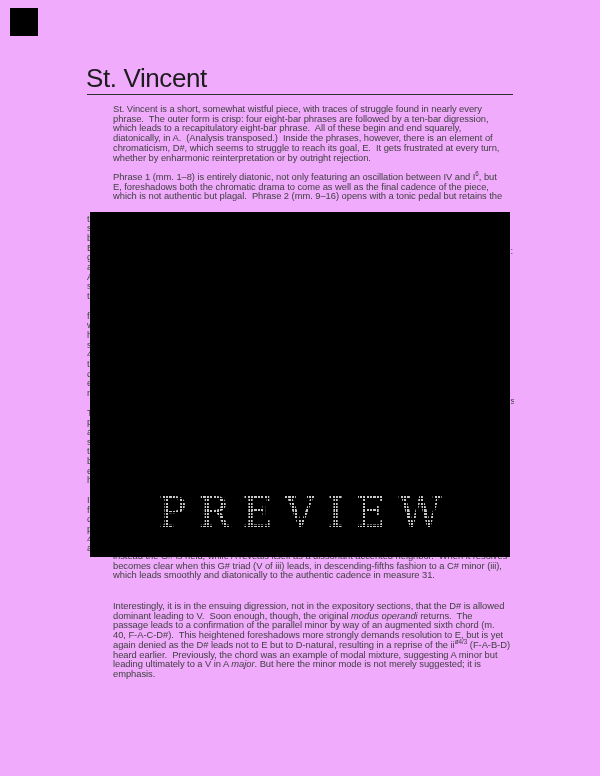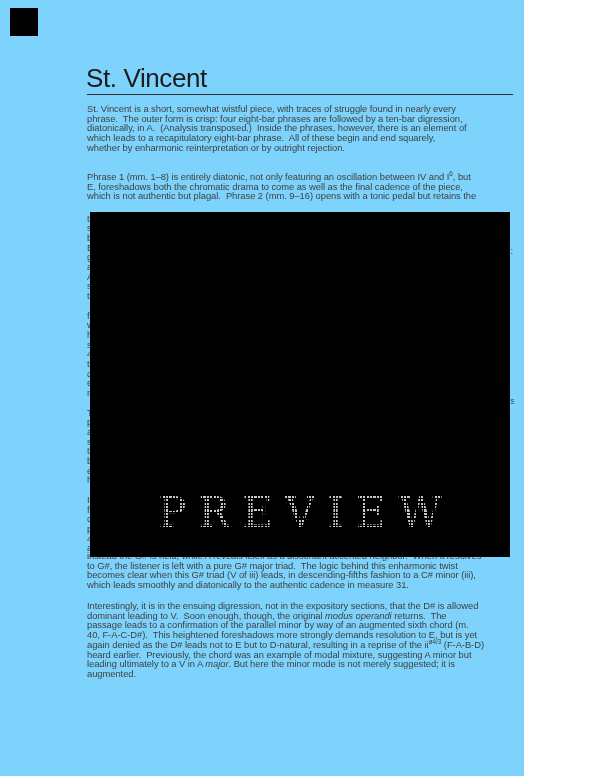--- a/index.html
+++ b/index.html
@@ -5,8 +5,8 @@
   html,body{margin:0;padding:0;background:#ffffff;}
   #page{
     position:relative;
-    width:524px;height:776px;
-    background:#7dd3fc;
+    width:600px;height:776px;
+    background:#f0abfc;
     overflow:hidden;
     font-family:"Liberation Sans", sans-serif;
   }

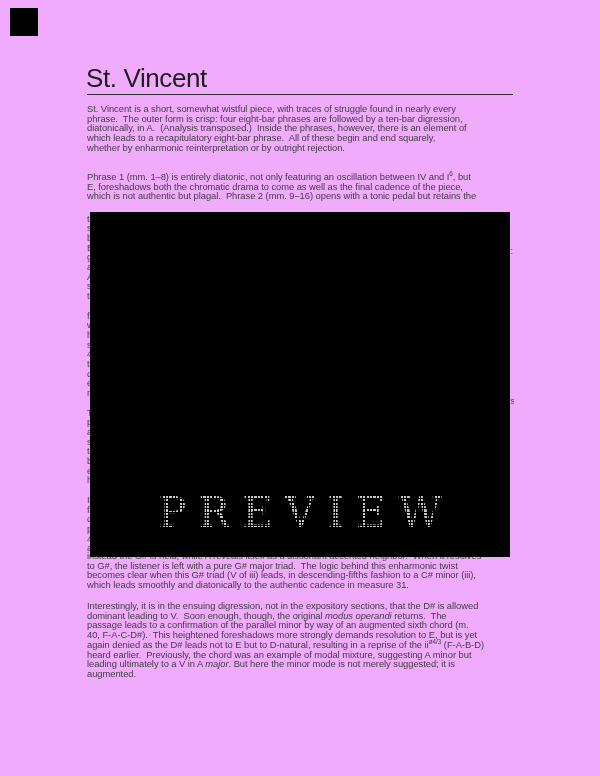--- a/index.html
+++ b/index.html
@@ -29,7 +29,7 @@
     letter-spacing:-0.05px;
     z-index:1;
   }
-  .tline{white-space:pre;}
+  .tline{white-space:pre;margin-left:26px;}
   .tline em{}
   .tline sup{font-size:6.3px;line-height:0;vertical-align:super;letter-spacing:0;}
   #p1{top:104px;}

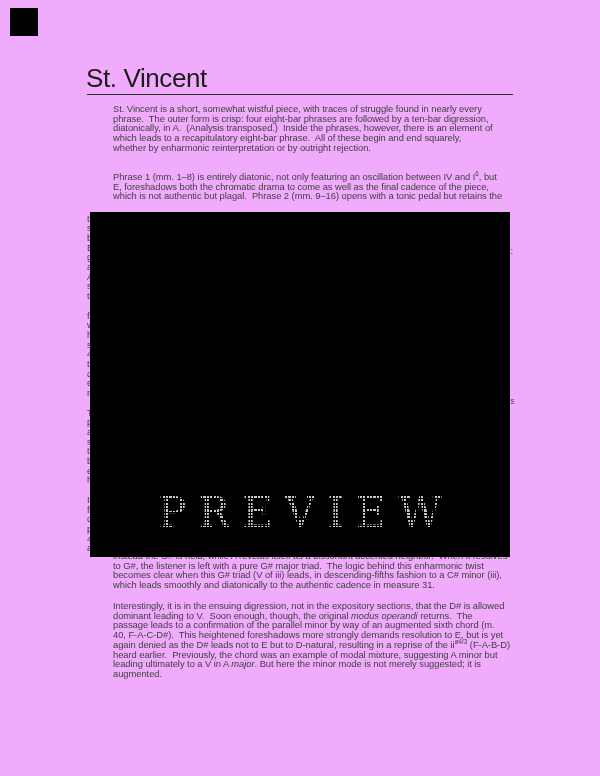--- a/index.html
+++ b/index.html
@@ -78,8 +78,8 @@
   <div id="p1" class="para">
       <div class="tline">St. Vincent is a short, somewhat wistful piece, with traces of struggle found in nearly every</div>
       <div class="tline">phrase.  The outer form is crisp: four eight-bar phrases are followed by a ten-bar digression,</div>
+      <div class="tline">which leads to a recapitulatory eight-bar phrase.  All of these begin and end squarely,</div>
       <div class="tline">diatonically, in A.  (Analysis transposed.)  Inside the phrases, however, there is an element of</div>
-      <div class="tline">which leads to a recapitulatory eight-bar phrase.  All of these begin and end squarely,</div>
       <div class="tline">whether by enharmonic reinterpretation or by outright rejection.</div>
     </div>
   <div id="p2" class="para">

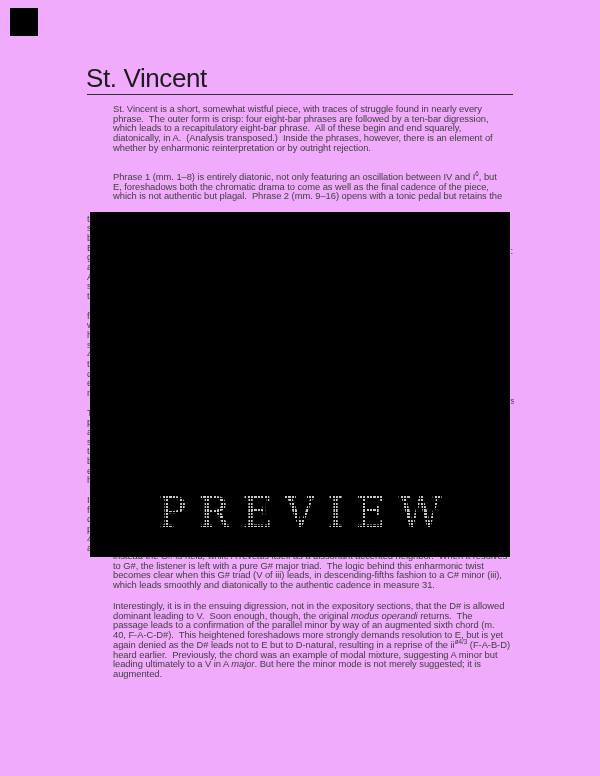--- a/index.html
+++ b/index.html
@@ -80,6 +80,7 @@
       <div class="tline">phrase.  The outer form is crisp: four eight-bar phrases are followed by a ten-bar digression,</div>
       <div class="tline">which leads to a recapitulatory eight-bar phrase.  All of these begin and end squarely,</div>
       <div class="tline">diatonically, in A.  (Analysis transposed.)  Inside the phrases, however, there is an element of</div>
+      <div class="tline">chromaticism, D#, which seems to struggle to reach its goal, E.  It gets frustrated at every turn,</div>
       <div class="tline">whether by enharmonic reinterpretation or by outright rejection.</div>
     </div>
   <div id="p2" class="para">

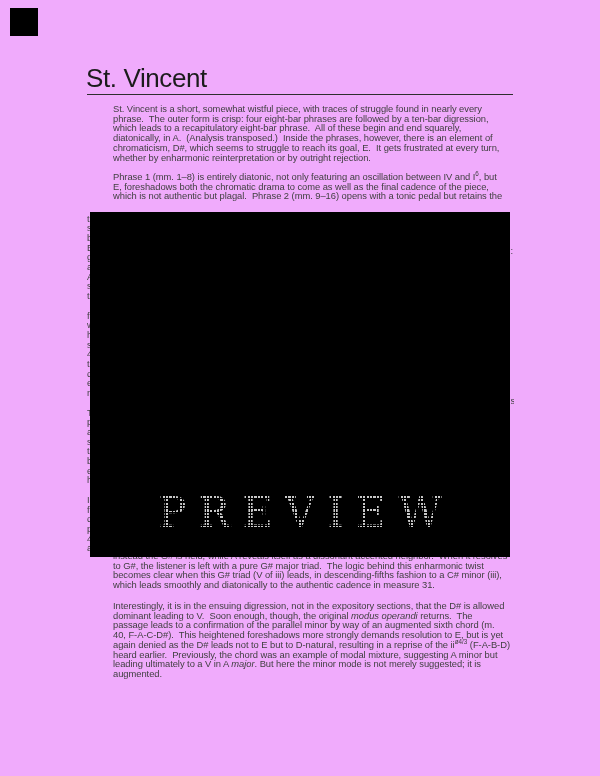--- a/index.html
+++ b/index.html
@@ -90,7 +90,6 @@
     </div>
   <div id="p3" class="para">
       <div class="tline">instead the G# is held, while A reveals itself as a dissonant accented neighbor.  When it resolves</div>
-      <div class="tline">to G#, the listener is left with a pure G# major triad.  The logic behind this enharmonic twist</div>
       <div class="tline">becomes clear when this G# triad (V of iii) leads, in descending-fifths fashion to a C# minor (iii),</div>
       <div class="tline">which leads smoothly and diatonically to the authentic cadence in measure 31.</div>
     </div>

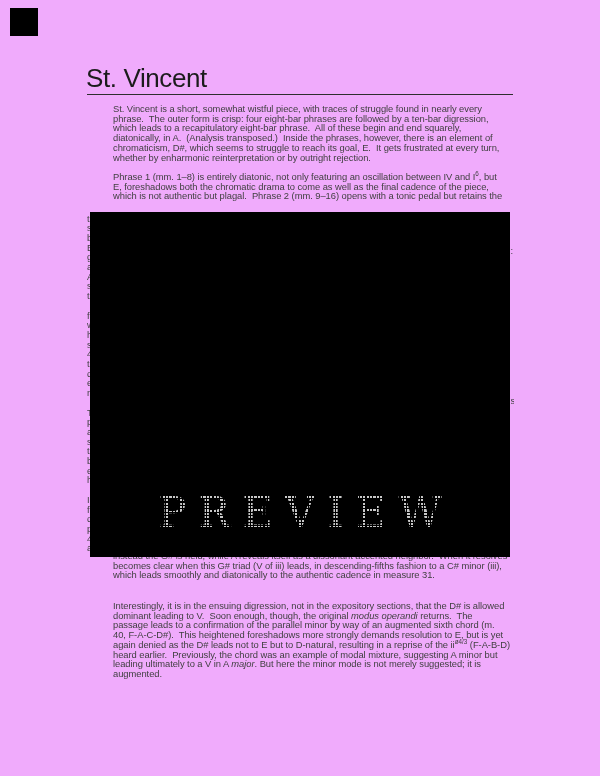--- a/index.html
+++ b/index.html
@@ -101,7 +101,7 @@
       <div class="tline">again denied as the D# leads not to E but to D-natural, resulting in a reprise of the ii<sup>ø4/3</sup> (F-A-B-D)</div>
       <div class="tline">heard earlier.  Previously, the chord was an example of modal mixture, suggesting A minor but</div>
       <div class="tline">leading ultimately to a V in A <em>major</em>. But here the minor mode is not merely suggested; it is</div>
-      <div class="tline">augmented.</div>
+      <div class="tline">emphasis.</div>
     </div>
 
   <div id="frag-left" class="frag-col">

